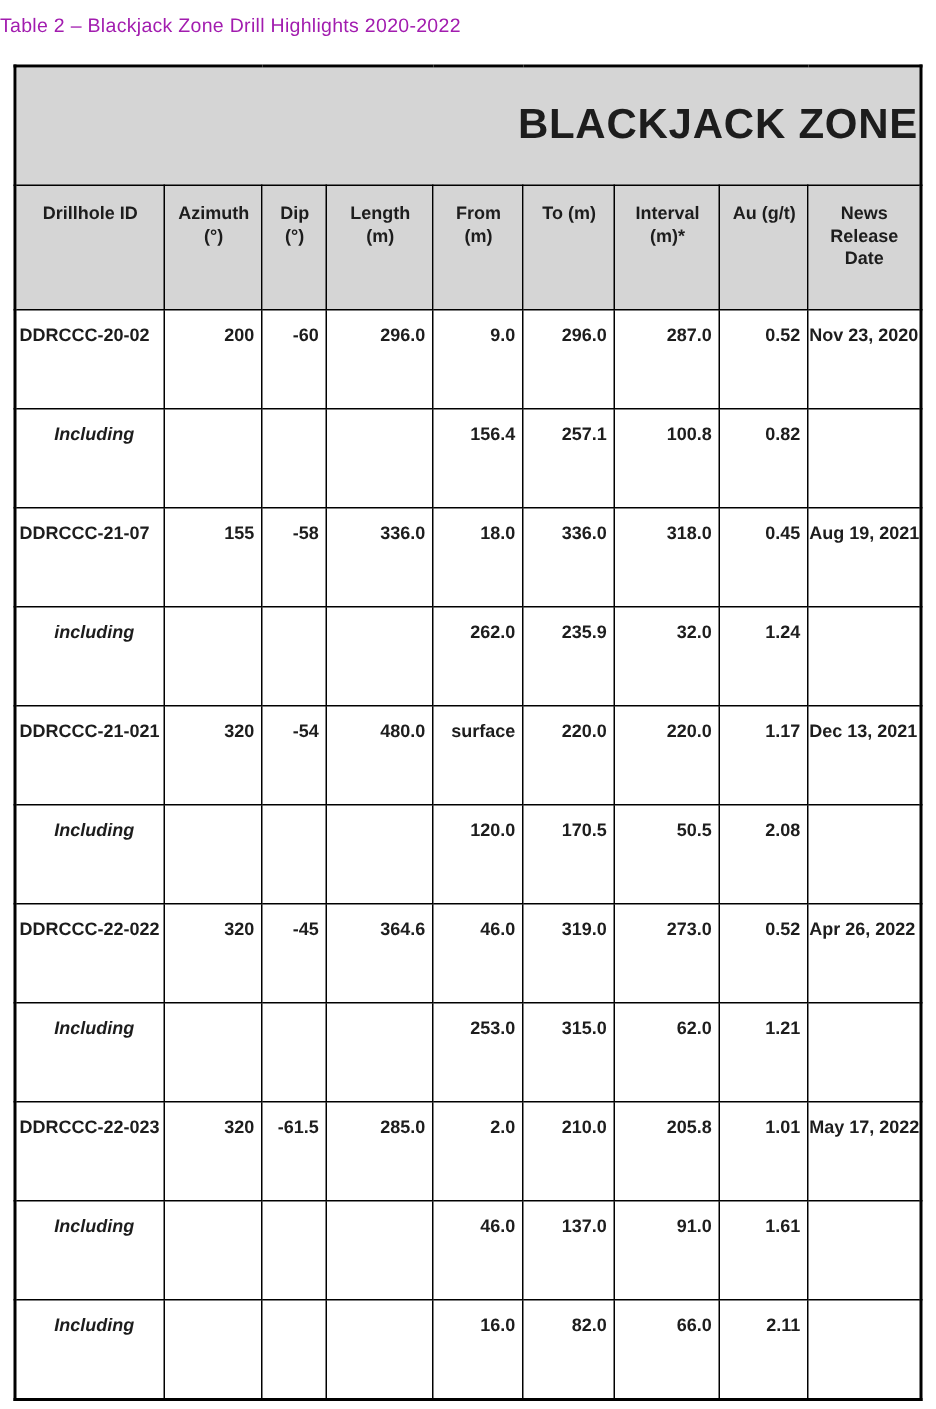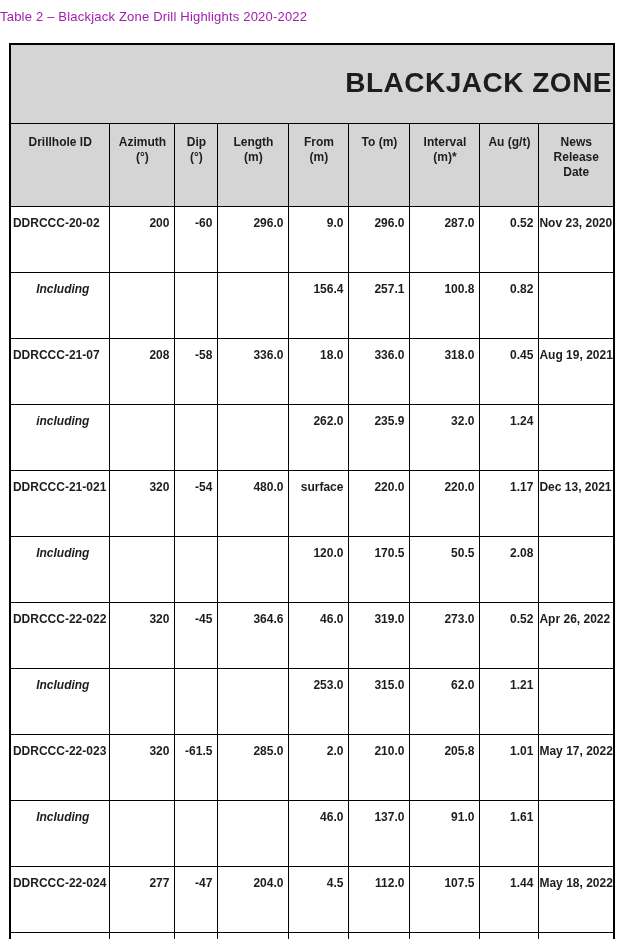--- a/index.html
+++ b/index.html
@@ -142,7 +142,7 @@
   </tr>
         <tr>
     <td class="c-id">DDRCCC-21-07</td>
-    <td class="c-num">208</td>
+    <td class="c-num">155</td>
     <td class="c-num">-58</td>
     <td class="c-num">336.0</td>
     <td class="c-num">18.0</td>

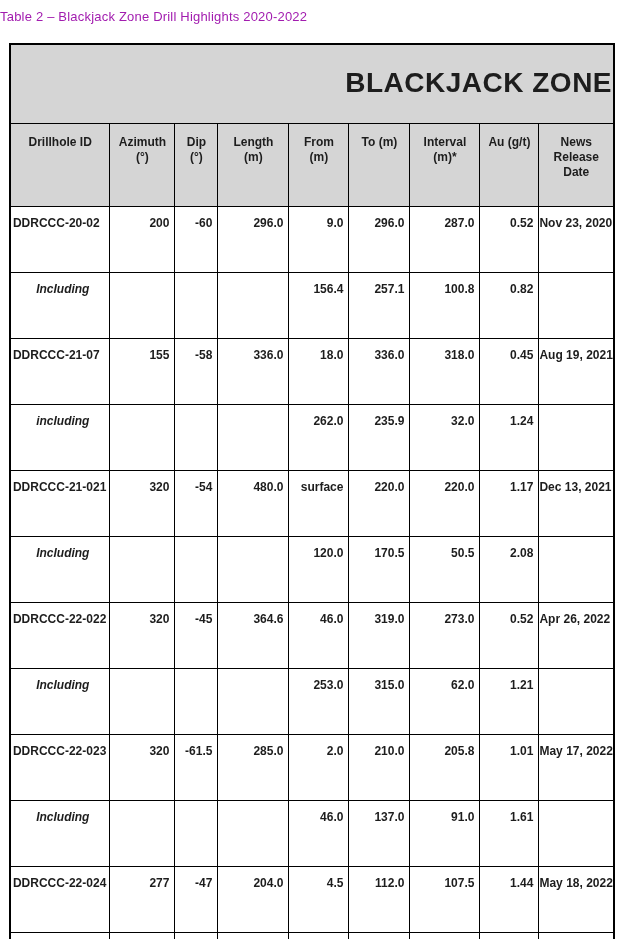--- a/index.html
+++ b/index.html
@@ -228,17 +228,6 @@
     <td class="c-num">1.61</td>
     <td class="c-date"></td>
   </tr>
-        <tr>
-    <td class="c-id">DDRCCC-22-024</td>
-    <td class="c-num">277</td>
-    <td class="c-num">-47</td>
-    <td class="c-num">204.0</td>
-    <td class="c-num">4.5</td>
-    <td class="c-num">112.0</td>
-    <td class="c-num">107.5</td>
-    <td class="c-num">1.44</td>
-    <td class="c-date">May 18, 2022</td>
-  </tr>
         <tr class="including">
     <td class="c-id">Including</td>
     <td class="c-num"></td>

